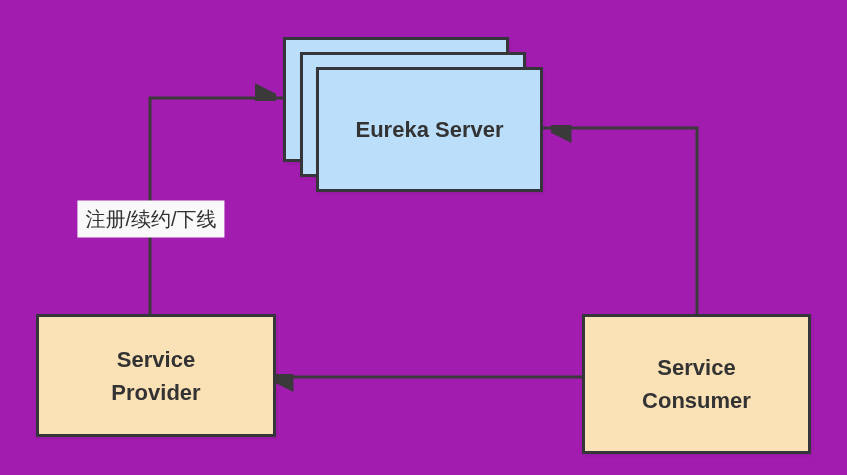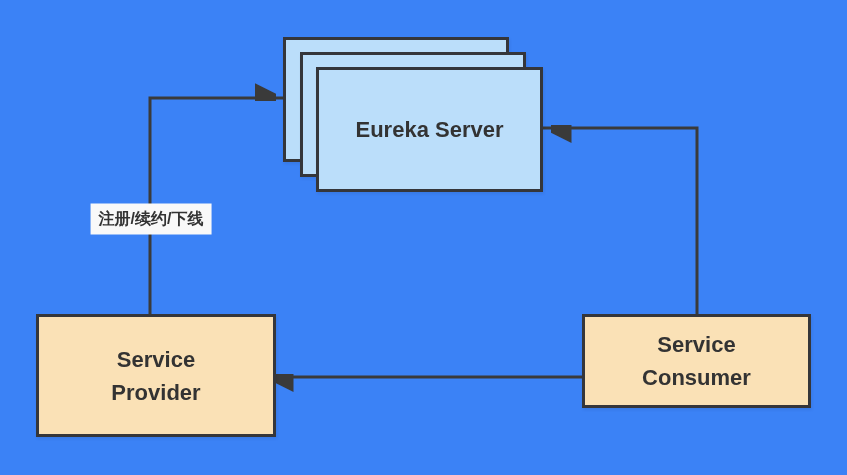--- a/index.html
+++ b/index.html
@@ -15,7 +15,7 @@
     position: relative;
     width: 847px;
     height: 475px;
-    background: #3b82f6;
+    background: #a21caf;
   }
   .edges-layer {
     position: absolute;

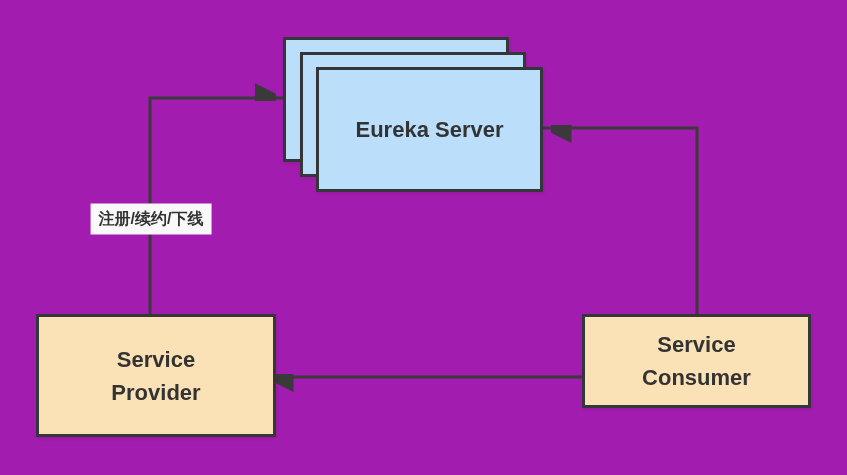--- a/index.html
+++ b/index.html
@@ -50,8 +50,8 @@
     transform: translate(-50%, -50%);
     background: #F9F9F9;
     color: #333333;
-    font-weight: bold;
-    font-size: 16px;
+    font-weight: normal;
+    font-size: 20px;
     white-space: nowrap;
     padding: 5px 8px;
   }

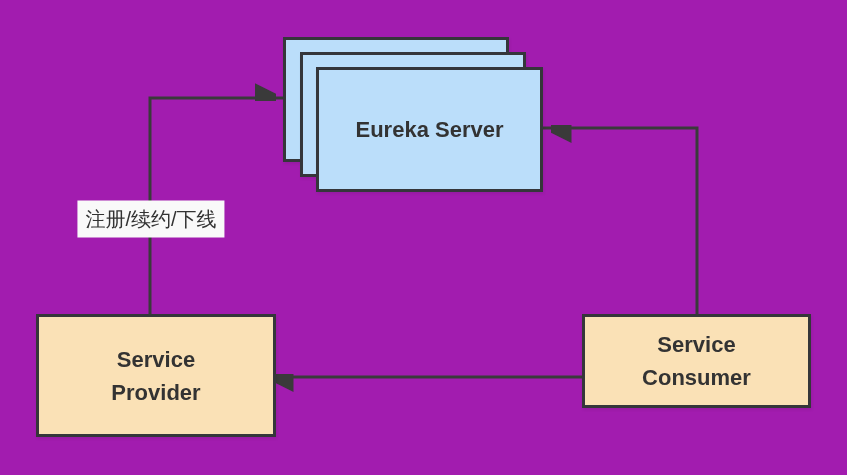--- a/index.html
+++ b/index.html
@@ -42,7 +42,7 @@
   .eureka-front  { left: 316px; top: 67px; width: 227px; height: 125px; font-size: 22px; }
 
   .provider { left: 36px;  top: 314px; width: 240px; height: 123px; font-size: 22px; line-height: 33px; }
-  .consumer { left: 582px; top: 314px; width: 229px; height: 94px; font-size: 22px; line-height: 33px; }
+  .consumer { left: 582px; top: 314px; width: 229px; height: 140px; font-size: 22px; line-height: 33px; }
   .node-label-wrap { width: 120px; }
 
   .edge-label {

